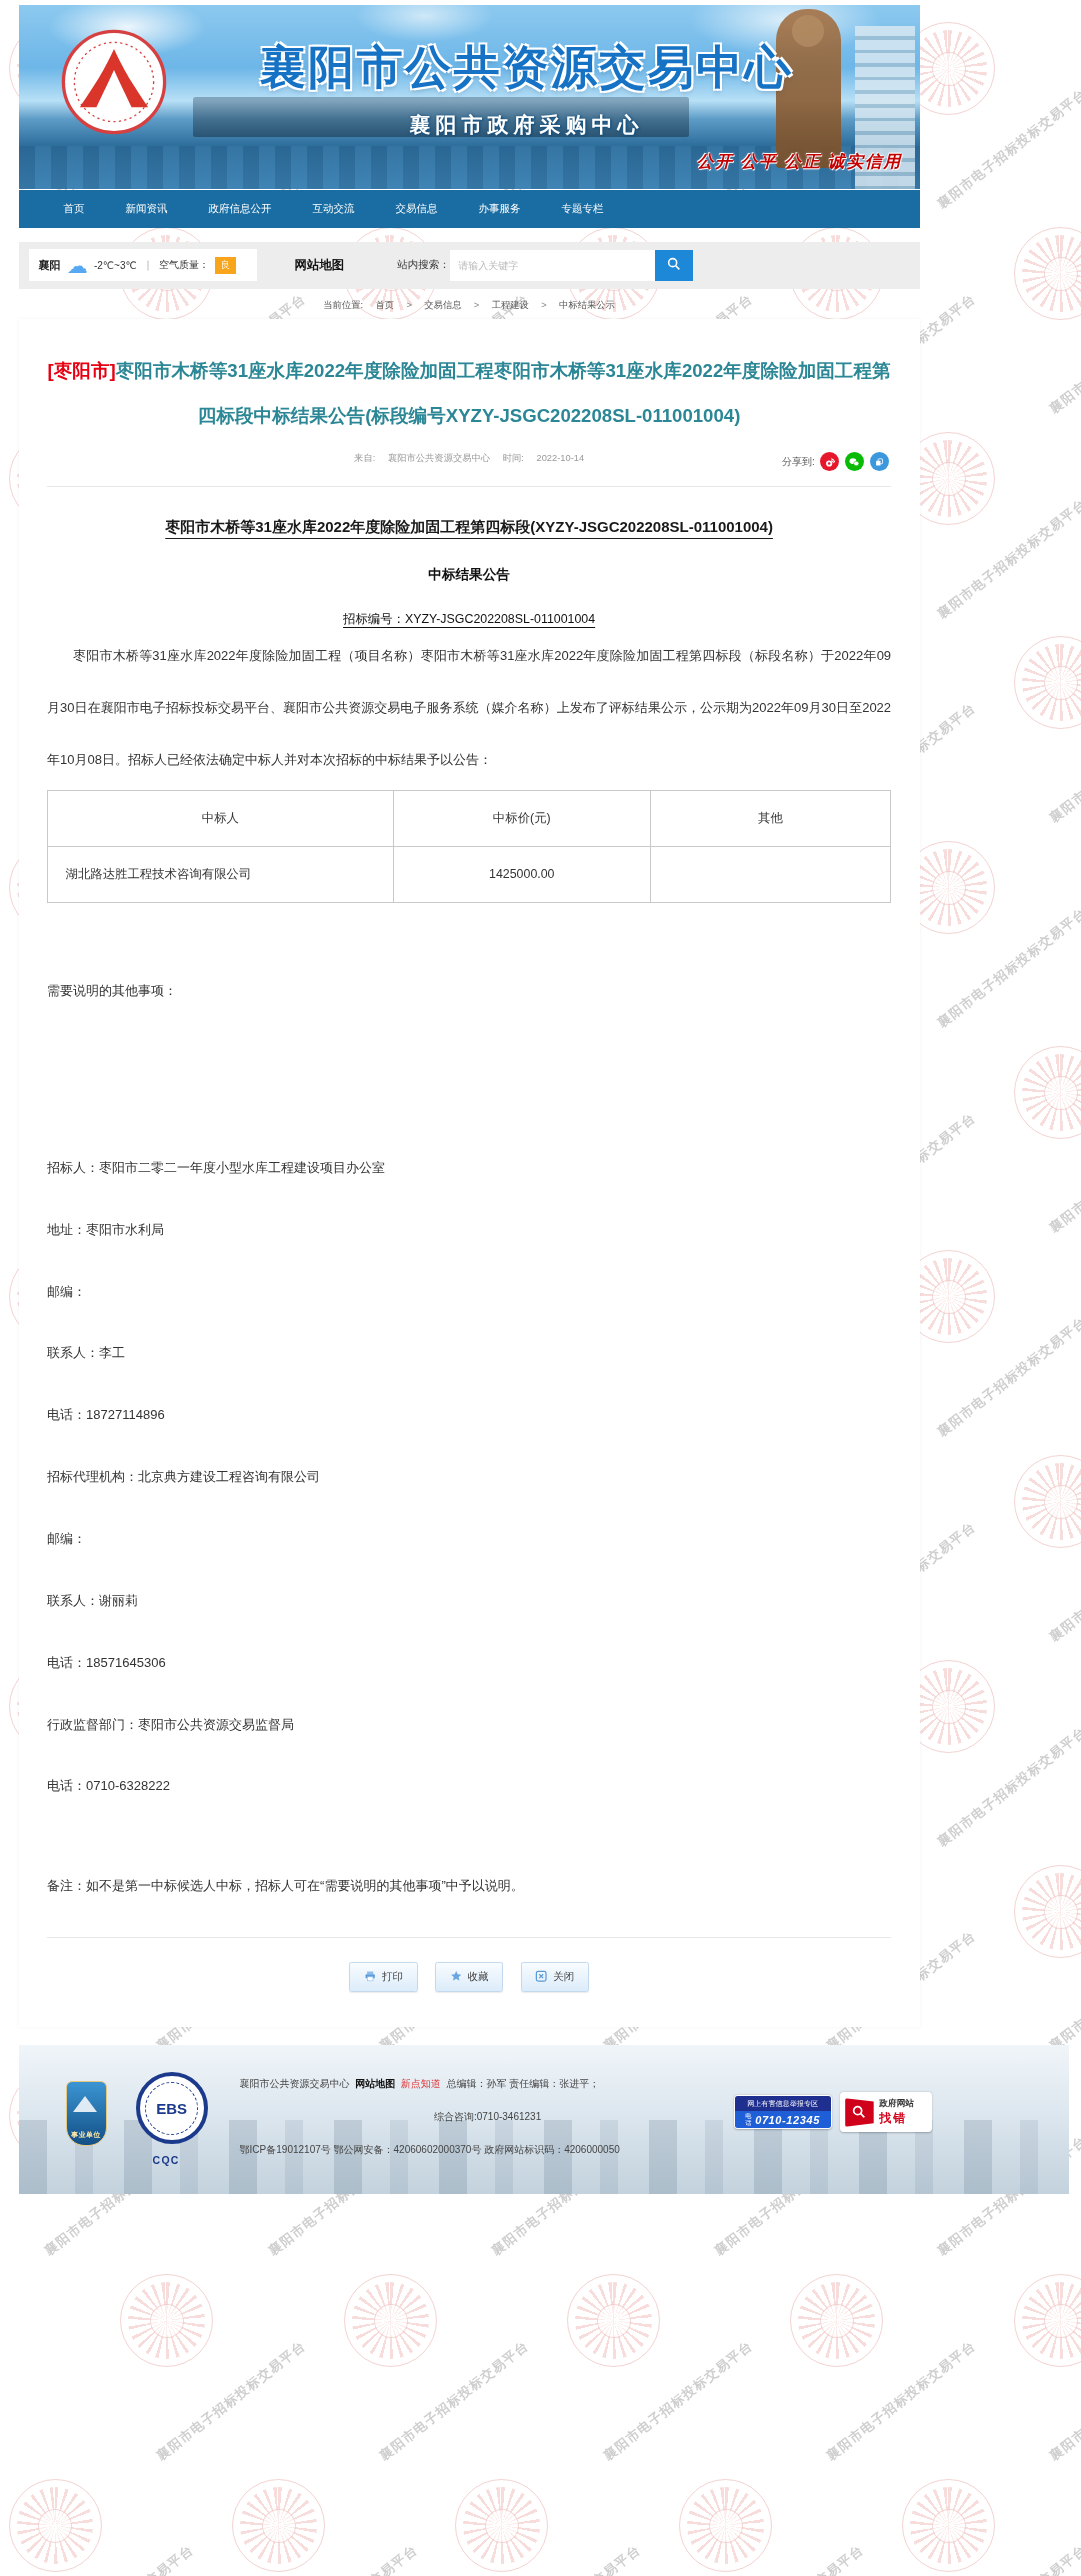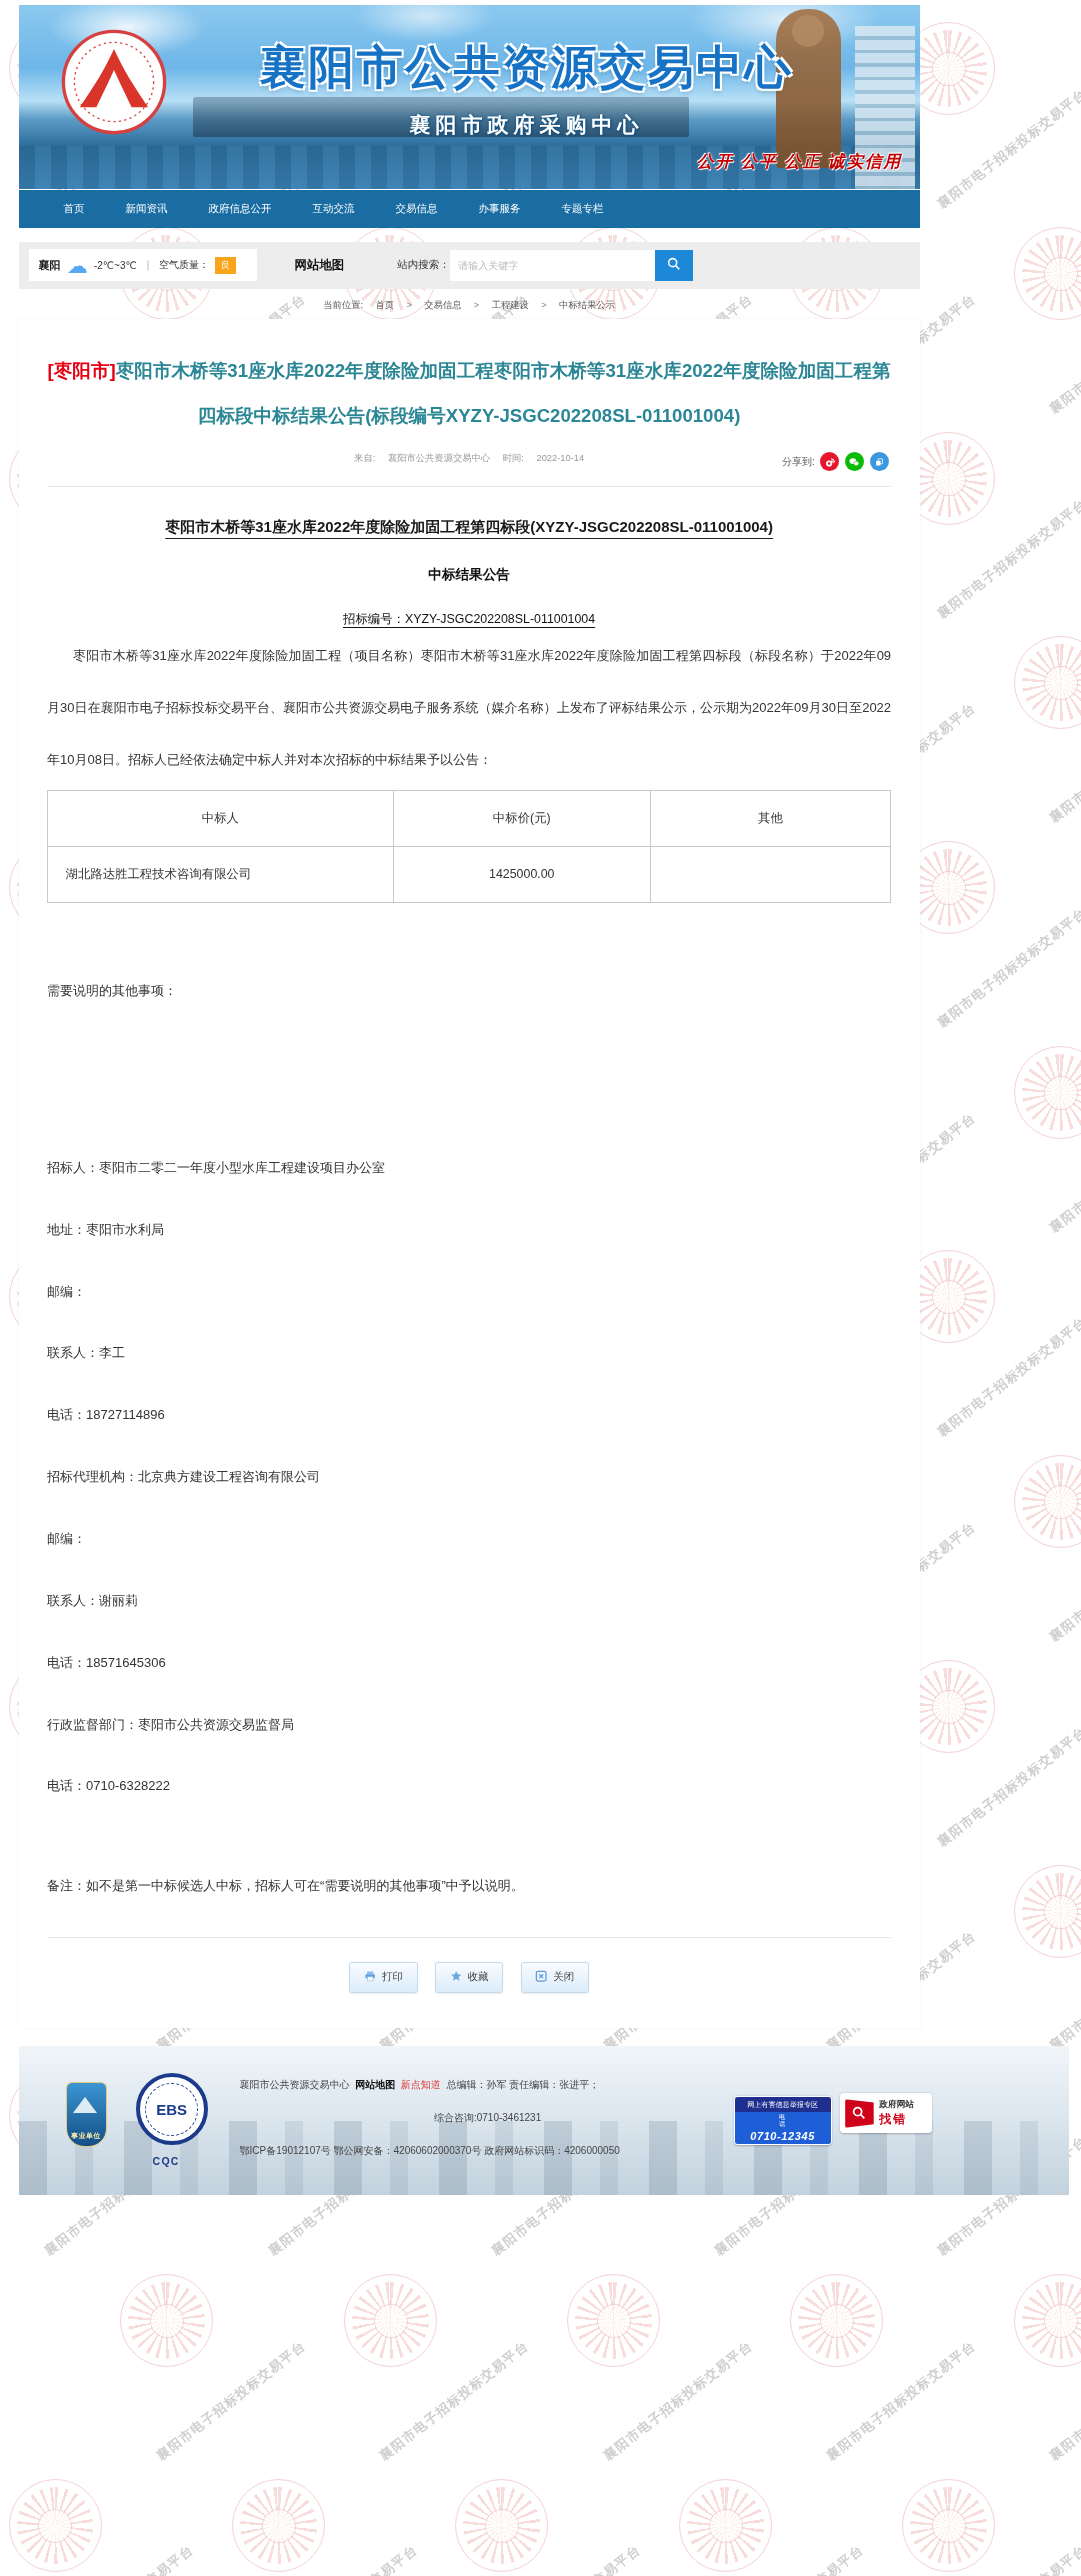--- a/index.html
+++ b/index.html
@@ -114,7 +114,7 @@
   .actions { display:flex; justify-content:center; gap:17.4px; margin-top:23.6px; }
   .action-btn { display:flex; align-items:center; gap:5.6px; padding:6.8px 13.6px; font-size:10.5px; color:#444;
     background:linear-gradient(#f8fcff,#dcecfa); border:0.6px solid #c3d9ee; border-radius:2.5px;
-    box-shadow:0 0.6px 1.2px rgba(0,0,0,.08); cursor:pointer; font-family:Liberation Mono, monospace; }
+    box-shadow:0 0.6px 1.2px rgba(0,0,0,.08); cursor:pointer; font-family:Liberation Serif, serif; }
 
   
   .footer { position:relative; width:1050px; height:149px; margin-top:18.6px; overflow:hidden;

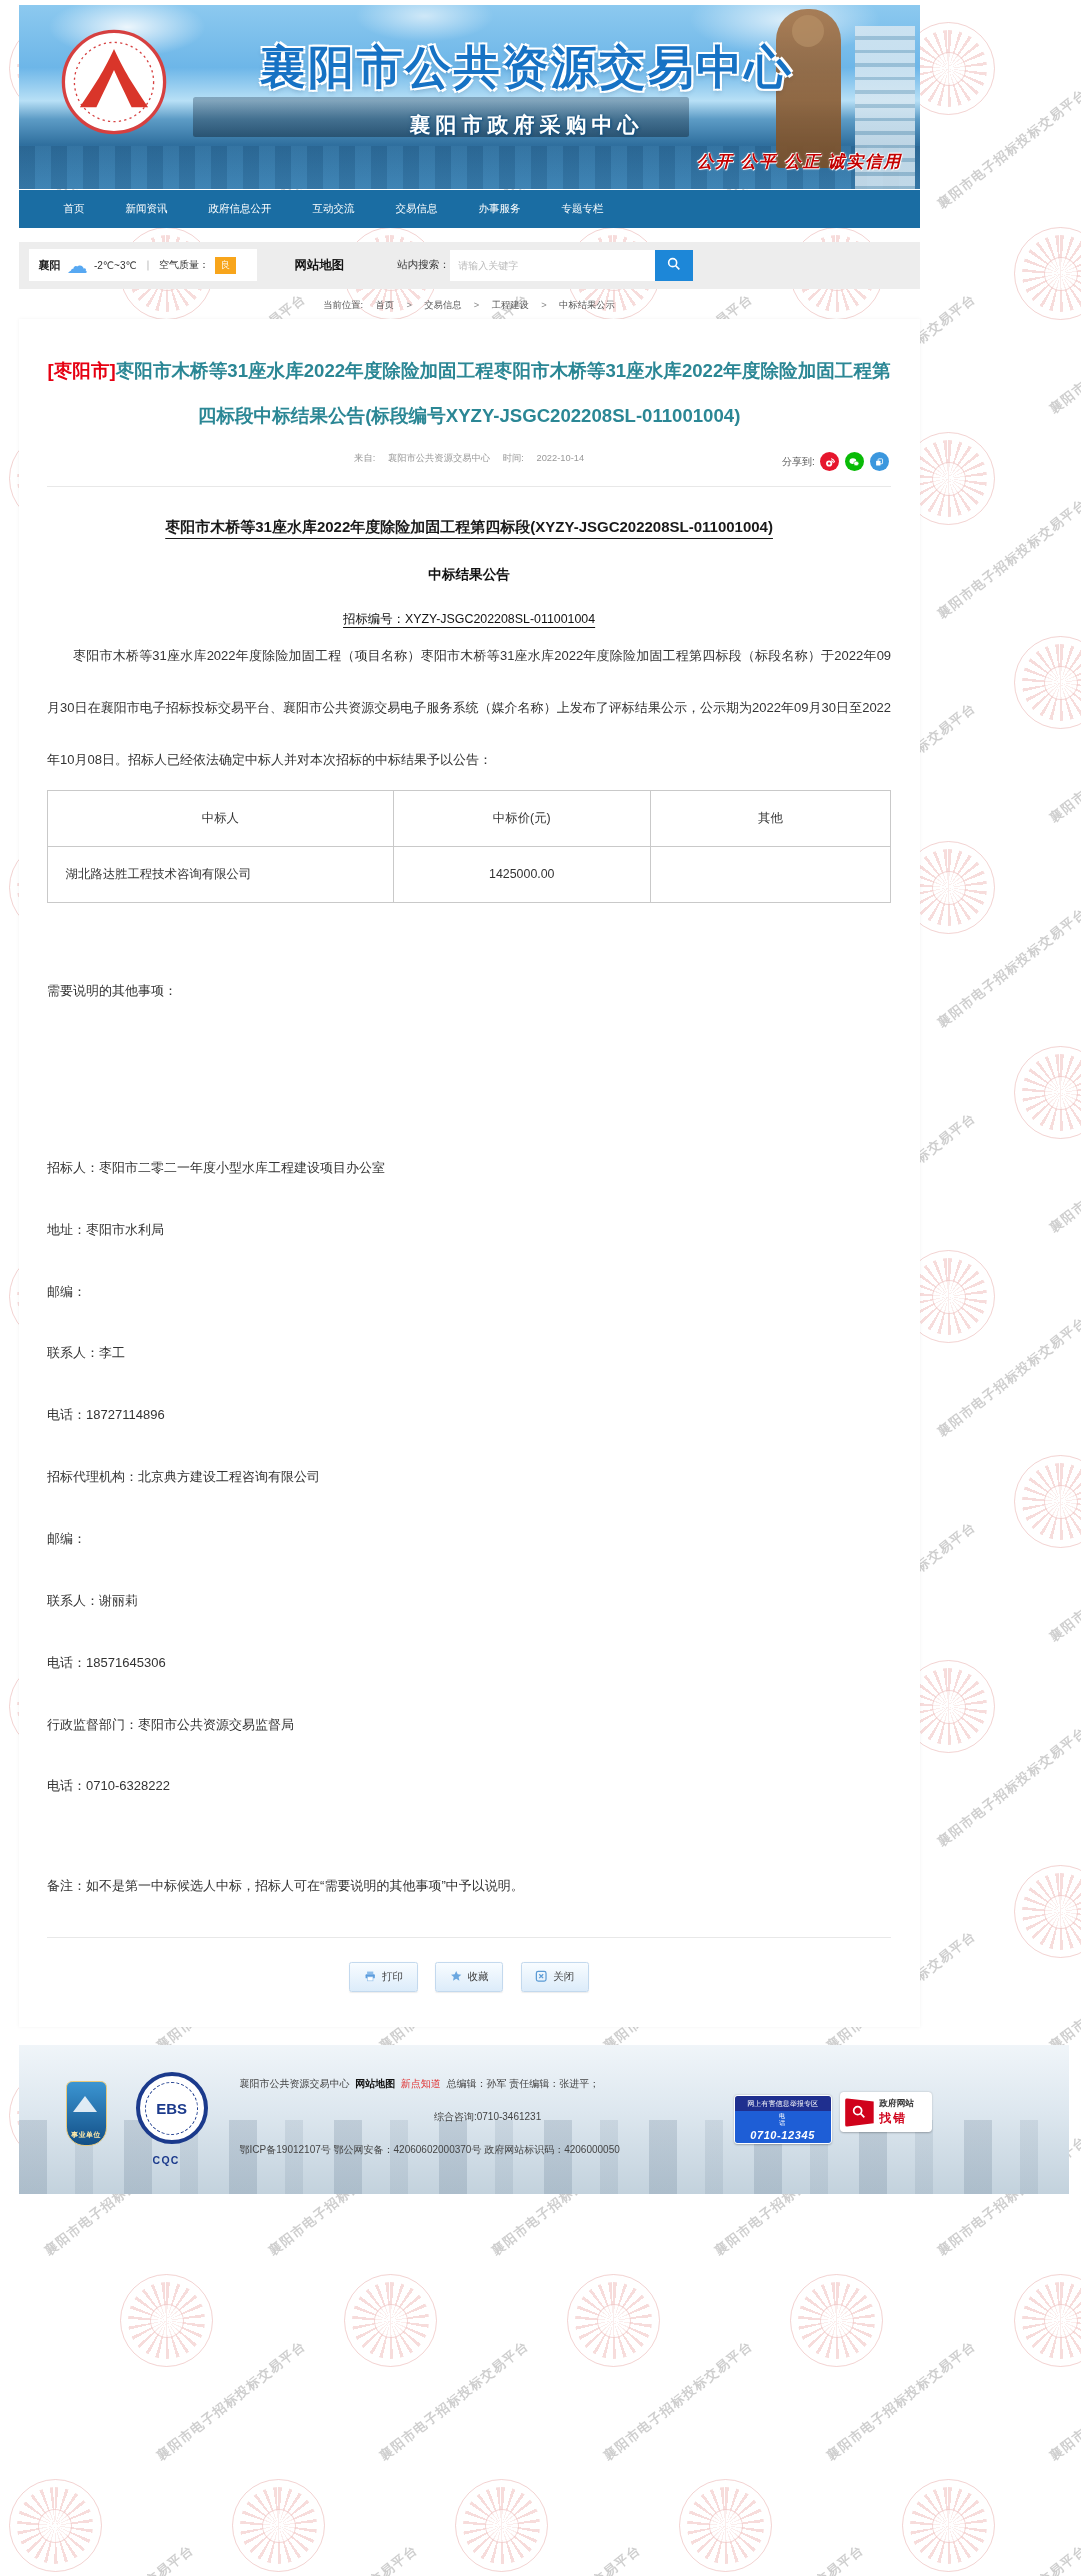--- a/index.html
+++ b/index.html
@@ -142,7 +142,7 @@
   .report-badge { position:absolute; left:715px; top:50px; width:98px; border-radius:3.7px; overflow:hidden;
     border:1.2px solid #fff; box-shadow:0 0.6px 1.9px rgba(0,0,0,.25); cursor:pointer; }
   .report-row1 { background:#1f2f8f; color:#fff; font-size:7.1px; text-align:center; padding:2.5px 1.2px; white-space:nowrap; }
-  .report-row2 { background:#1e5ed6; color:#fff; display:flex; align-items:center; justify-content:center; gap:2.5px; padding:1.9px 2.5px;flex-direction:column; }
+  .report-row2 { background:#1e5ed6; color:#fff; display:flex; align-items:center; justify-content:center; gap:2.5px; padding:1.9px 2.5px; }
   .report-phone-label { font-size:6.2px; line-height:1.05; width:7.4px; }
   .report-phone { font-size:11px; font-weight:bold; font-style:italic; letter-spacing:0.6px; }
   .findwrong-badge { position:absolute; left:821px; top:47px; width:92px; height:40px; background:#fff;

